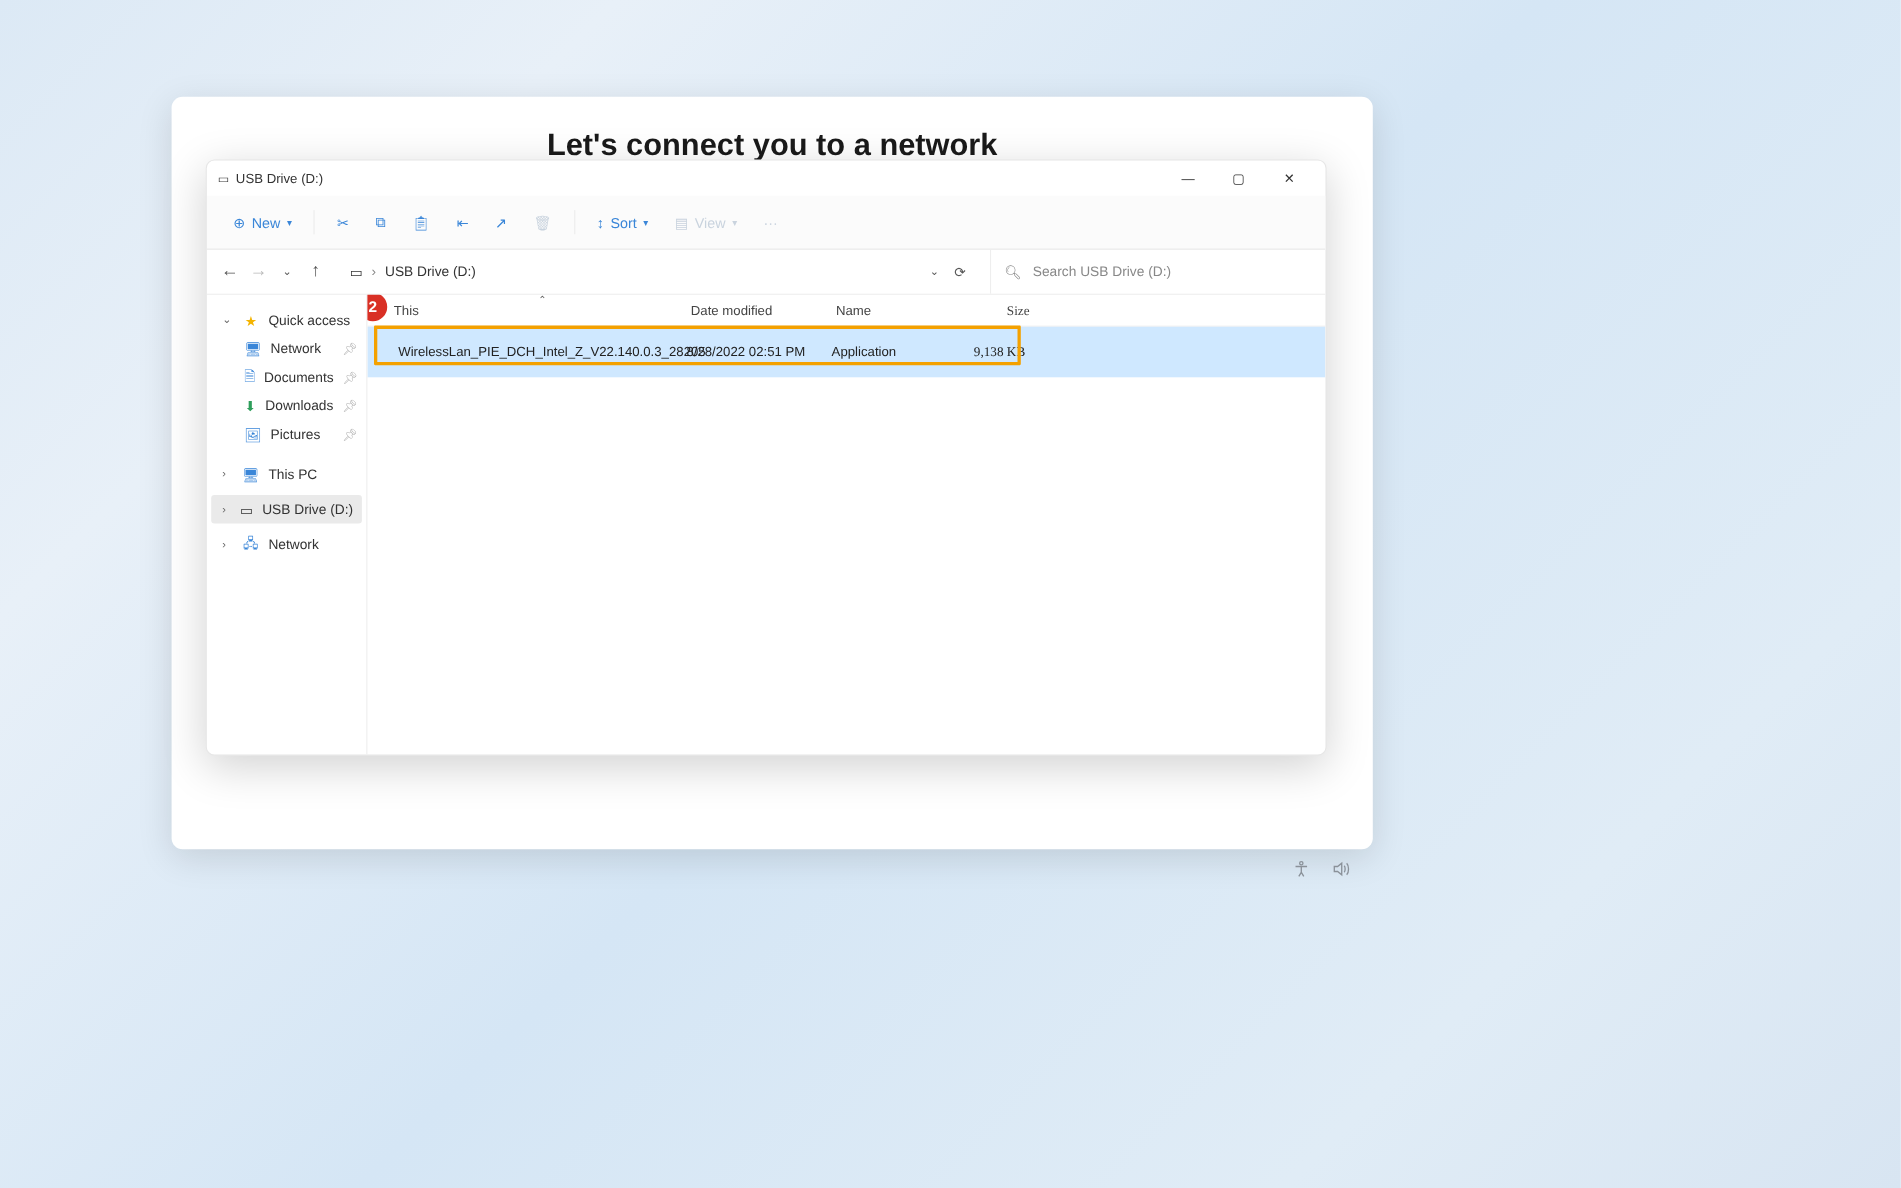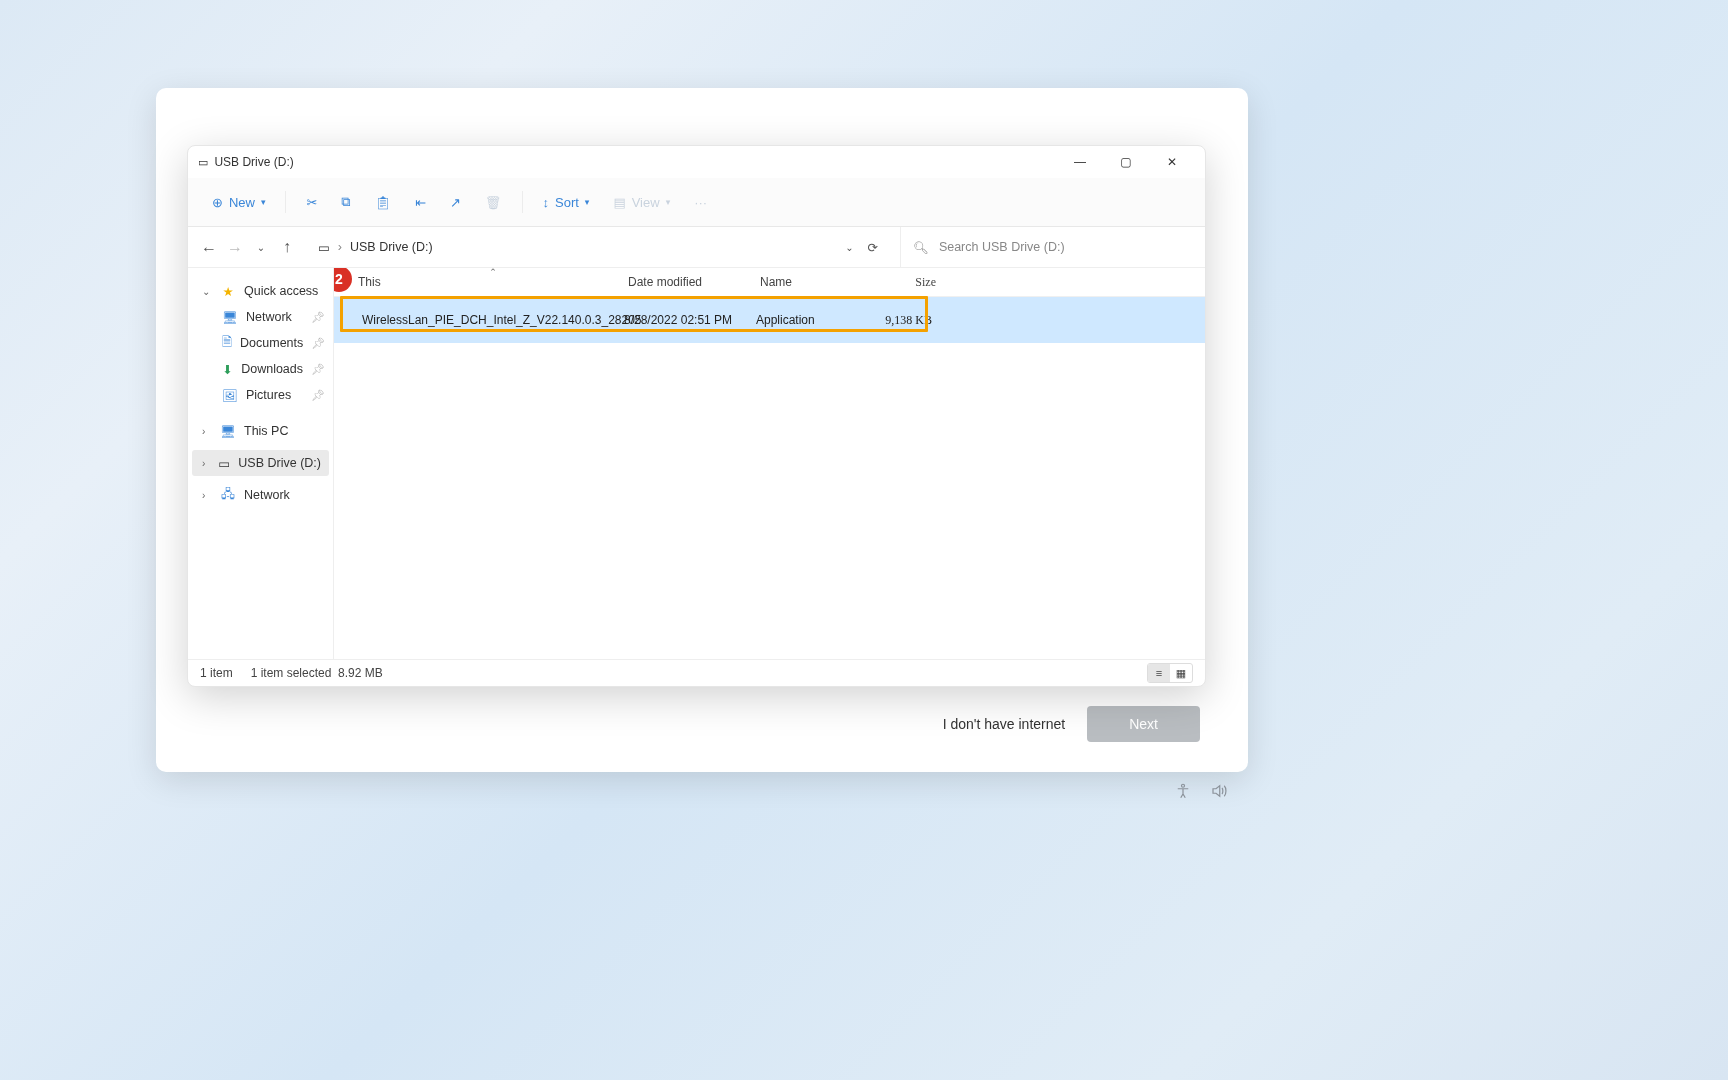--- a/index.html
+++ b/index.html
@@ -58,6 +58,7 @@
 <body>
 
 <div class="oobe-window">
+  <div class="oobe-heading">Let's connect you to a network</div>
   <div class="oobe-footer">
     <span class="oobe-link">I don't have internet</span>
     <button class="oobe-next">Next</button>

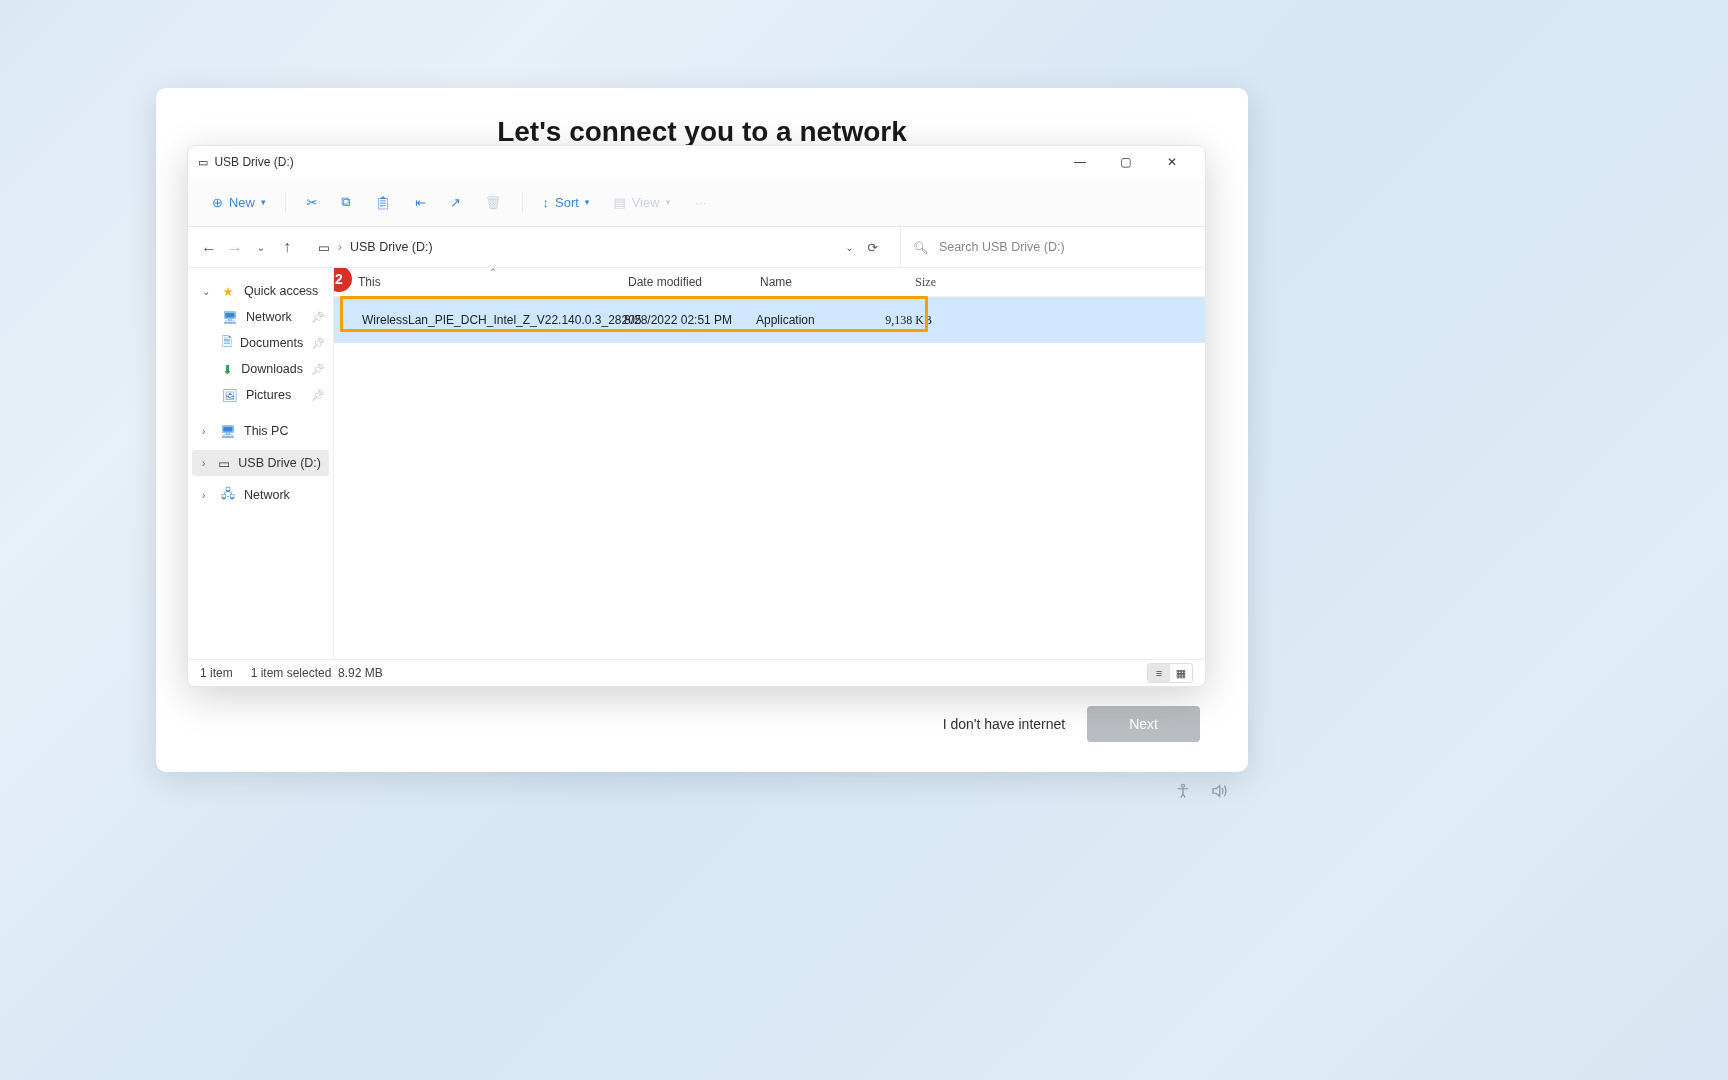--- a/index.html
+++ b/index.html
@@ -220,15 +220,6 @@
     </div>
   </div>
 
-  <div class="statusbar">
-    <span>1 item</span>
-    <span><span>1 item selected</span>&nbsp;&nbsp;<span>8.92 MB</span></span>
-    <span class="spacer"></span>
-    <div class="view-toggle">
-      <div class="active">≡</div>
-      <div>▦</div>
-    </div>
-  </div>
 
 </div>
 

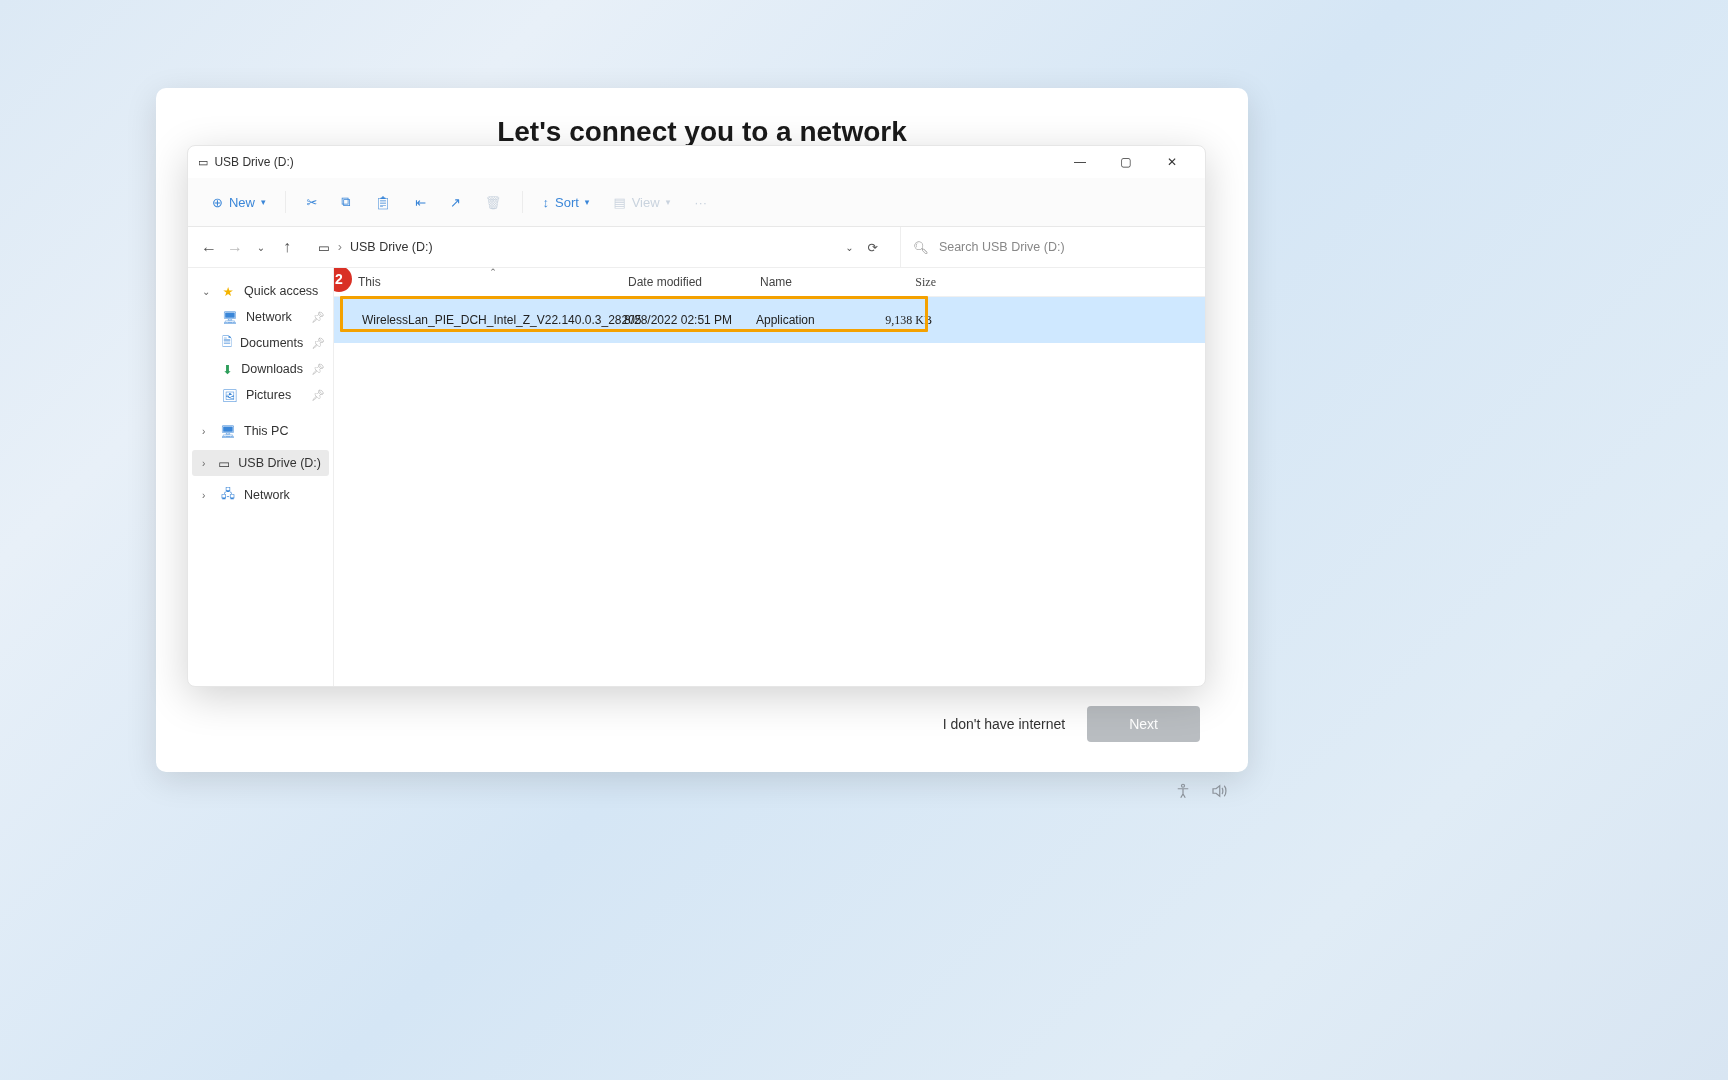--- a/index.html
+++ b/index.html
@@ -59,10 +59,6 @@
 
 <div class="oobe-window">
   <div class="oobe-heading">Let's connect you to a network</div>
-  <div class="oobe-footer">
-    <span class="oobe-link">I don't have internet</span>
-    <button class="oobe-next">Next</button>
-  </div>
 </div>
 
 <div class="tray">

